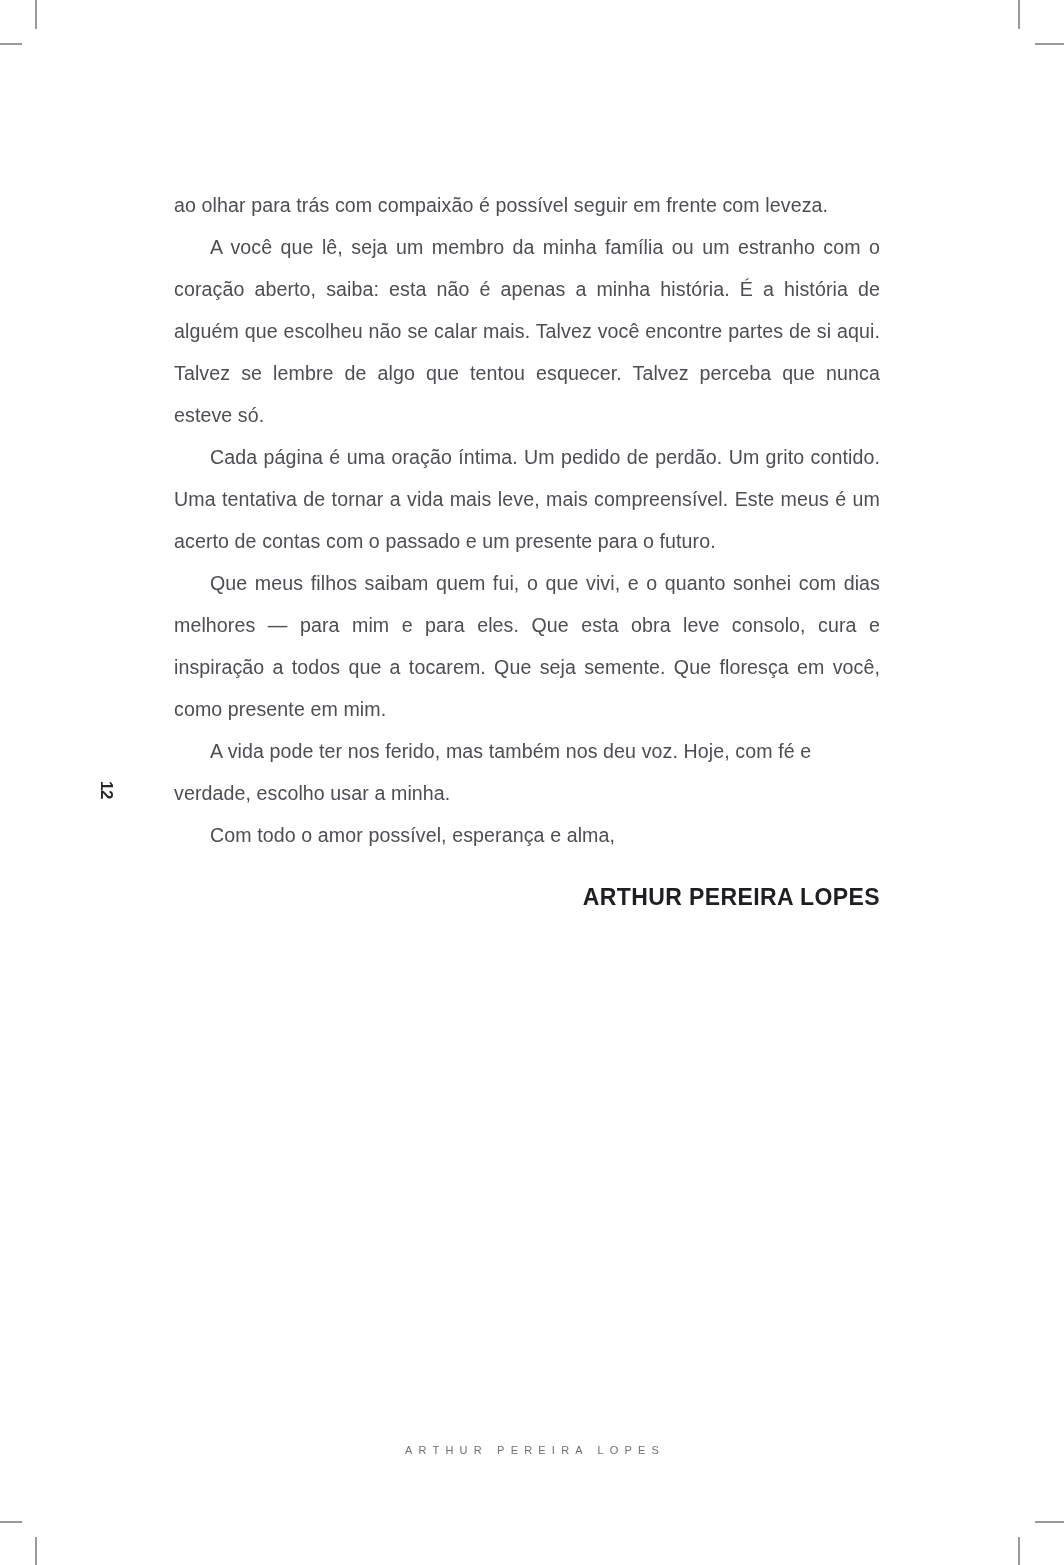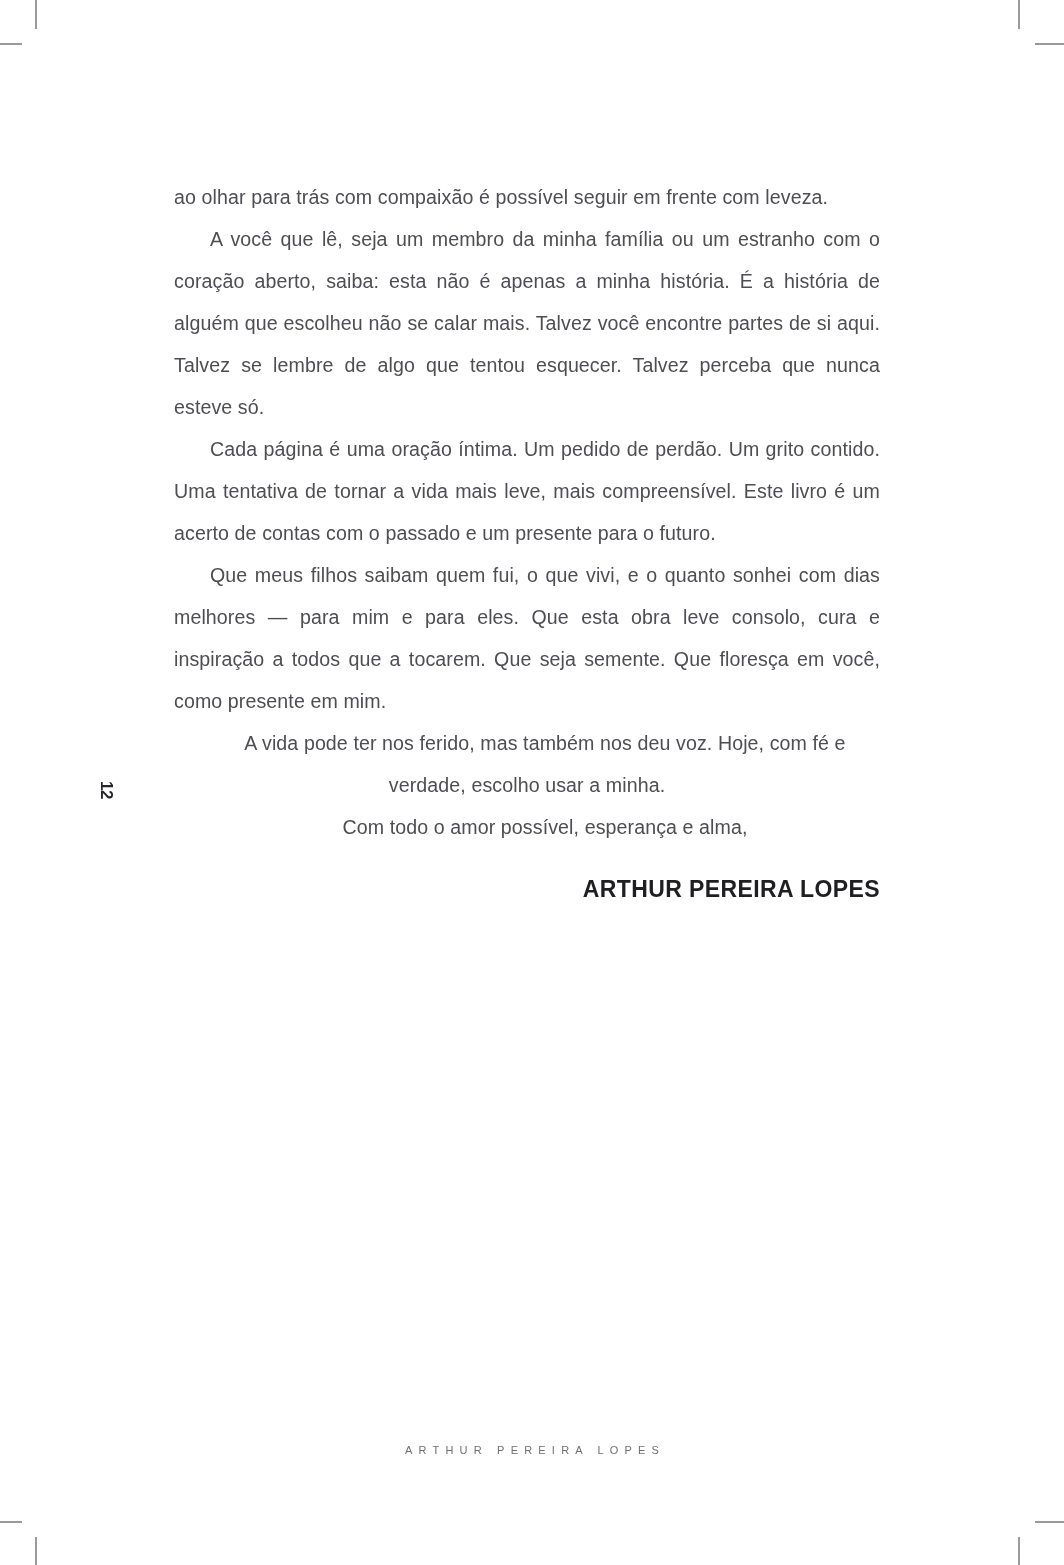--- a/index.html
+++ b/index.html
@@ -54,7 +54,7 @@
   .textblock {
     position: absolute;
     left: 174px;
-    top: 176px;
+    top: 184px;
     width: 706px;
   }
 

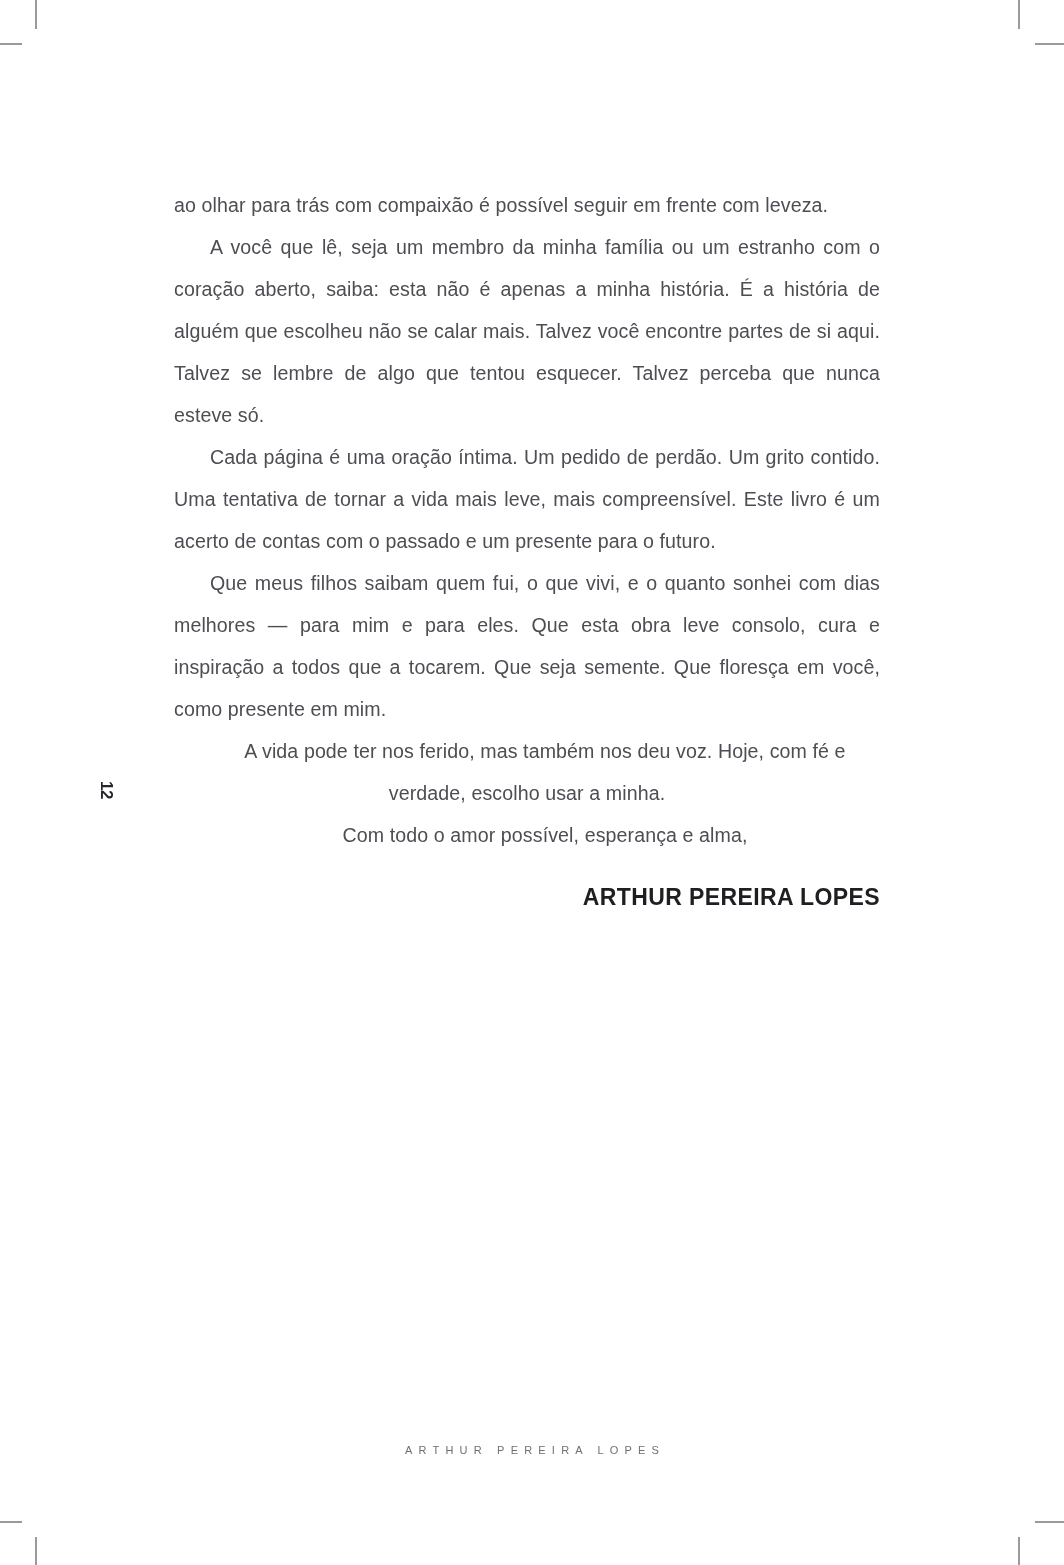--- a/index.html
+++ b/index.html
@@ -116,7 +116,7 @@
   <div class="textblock">
     <p class="para">ao olhar para trás com compaixão é possível seguir em frente com leveza.</p>
     <p class="para indent">A você que lê, seja um membro da minha família ou um estranho com o coração aberto, saiba: esta não é apenas a minha história. É a história de alguém que escolheu não se calar mais. Talvez você encontre partes de si aqui. Talvez se lembre de algo que tentou esquecer. Talvez perceba que nunca esteve só.</p>
-    <p class="para indent">Cada página é uma oração íntima. Um pedido de perdão. Um grito contido. Uma tentativa de tornar a vida mais leve, mais compreensível. Este livro é um acerto de contas com o passado e um presente para o futuro.</p>
+    <p class="para indent">Cada página é uma oração íntima. Um pedido de perdão. Um grito contido. Uma tentativa de tornar a vida mais leve, mais compreensível. Este meus é um acerto de contas com o passado e um presente para o futuro.</p>
     <p class="para indent">Que meus filhos saibam quem fui, o que vivi, e o quanto sonhei com dias melhores — para mim e para eles. Que esta obra leve consolo, cura e inspiração a todos que a tocarem. Que seja semente. Que floresça em você, como presente em mim.</p>
     <p class="para indent last-natural">A vida pode ter nos ferido, mas também nos deu voz. Hoje, com fé e verdade, escolho usar a minha.</p>
     <p class="para indent last-natural">Com todo o amor possível, esperança e alma,</p>

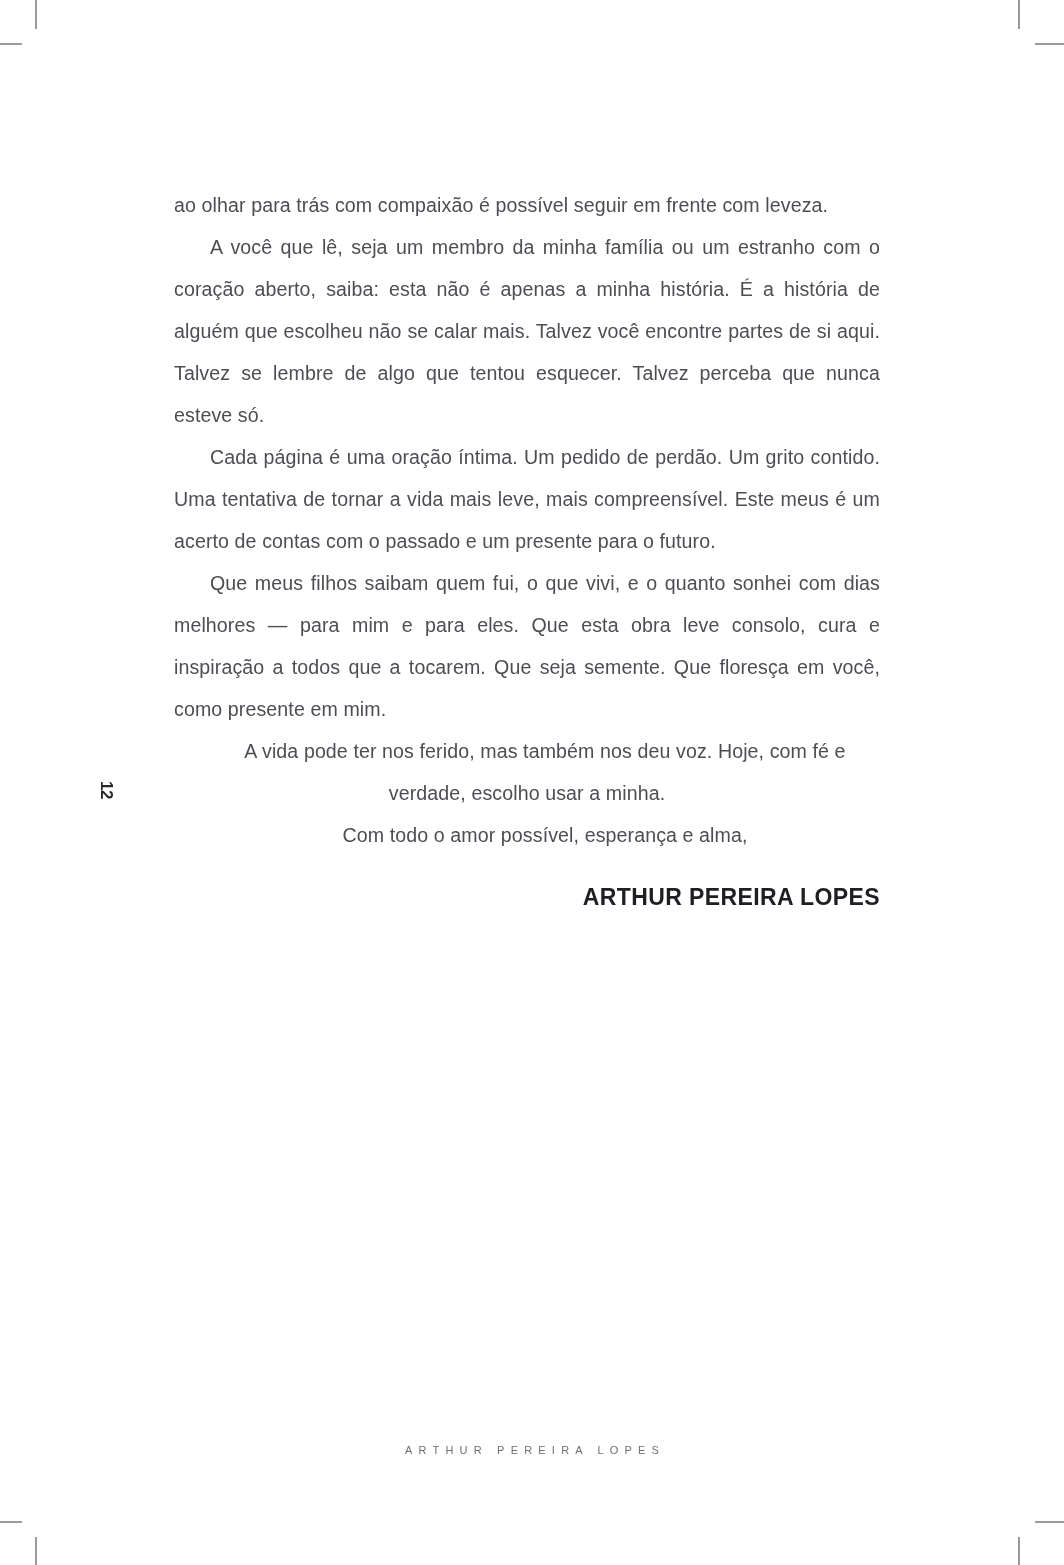--- a/index.html
+++ b/index.html
@@ -70,7 +70,7 @@
     hyphens: manual;
   }
   .para.indent { text-indent: 36px; }
-  .para.last-natural { text-align: center; }
+  .para.last-natural { text-align: left; }
 
   
   .signature {

